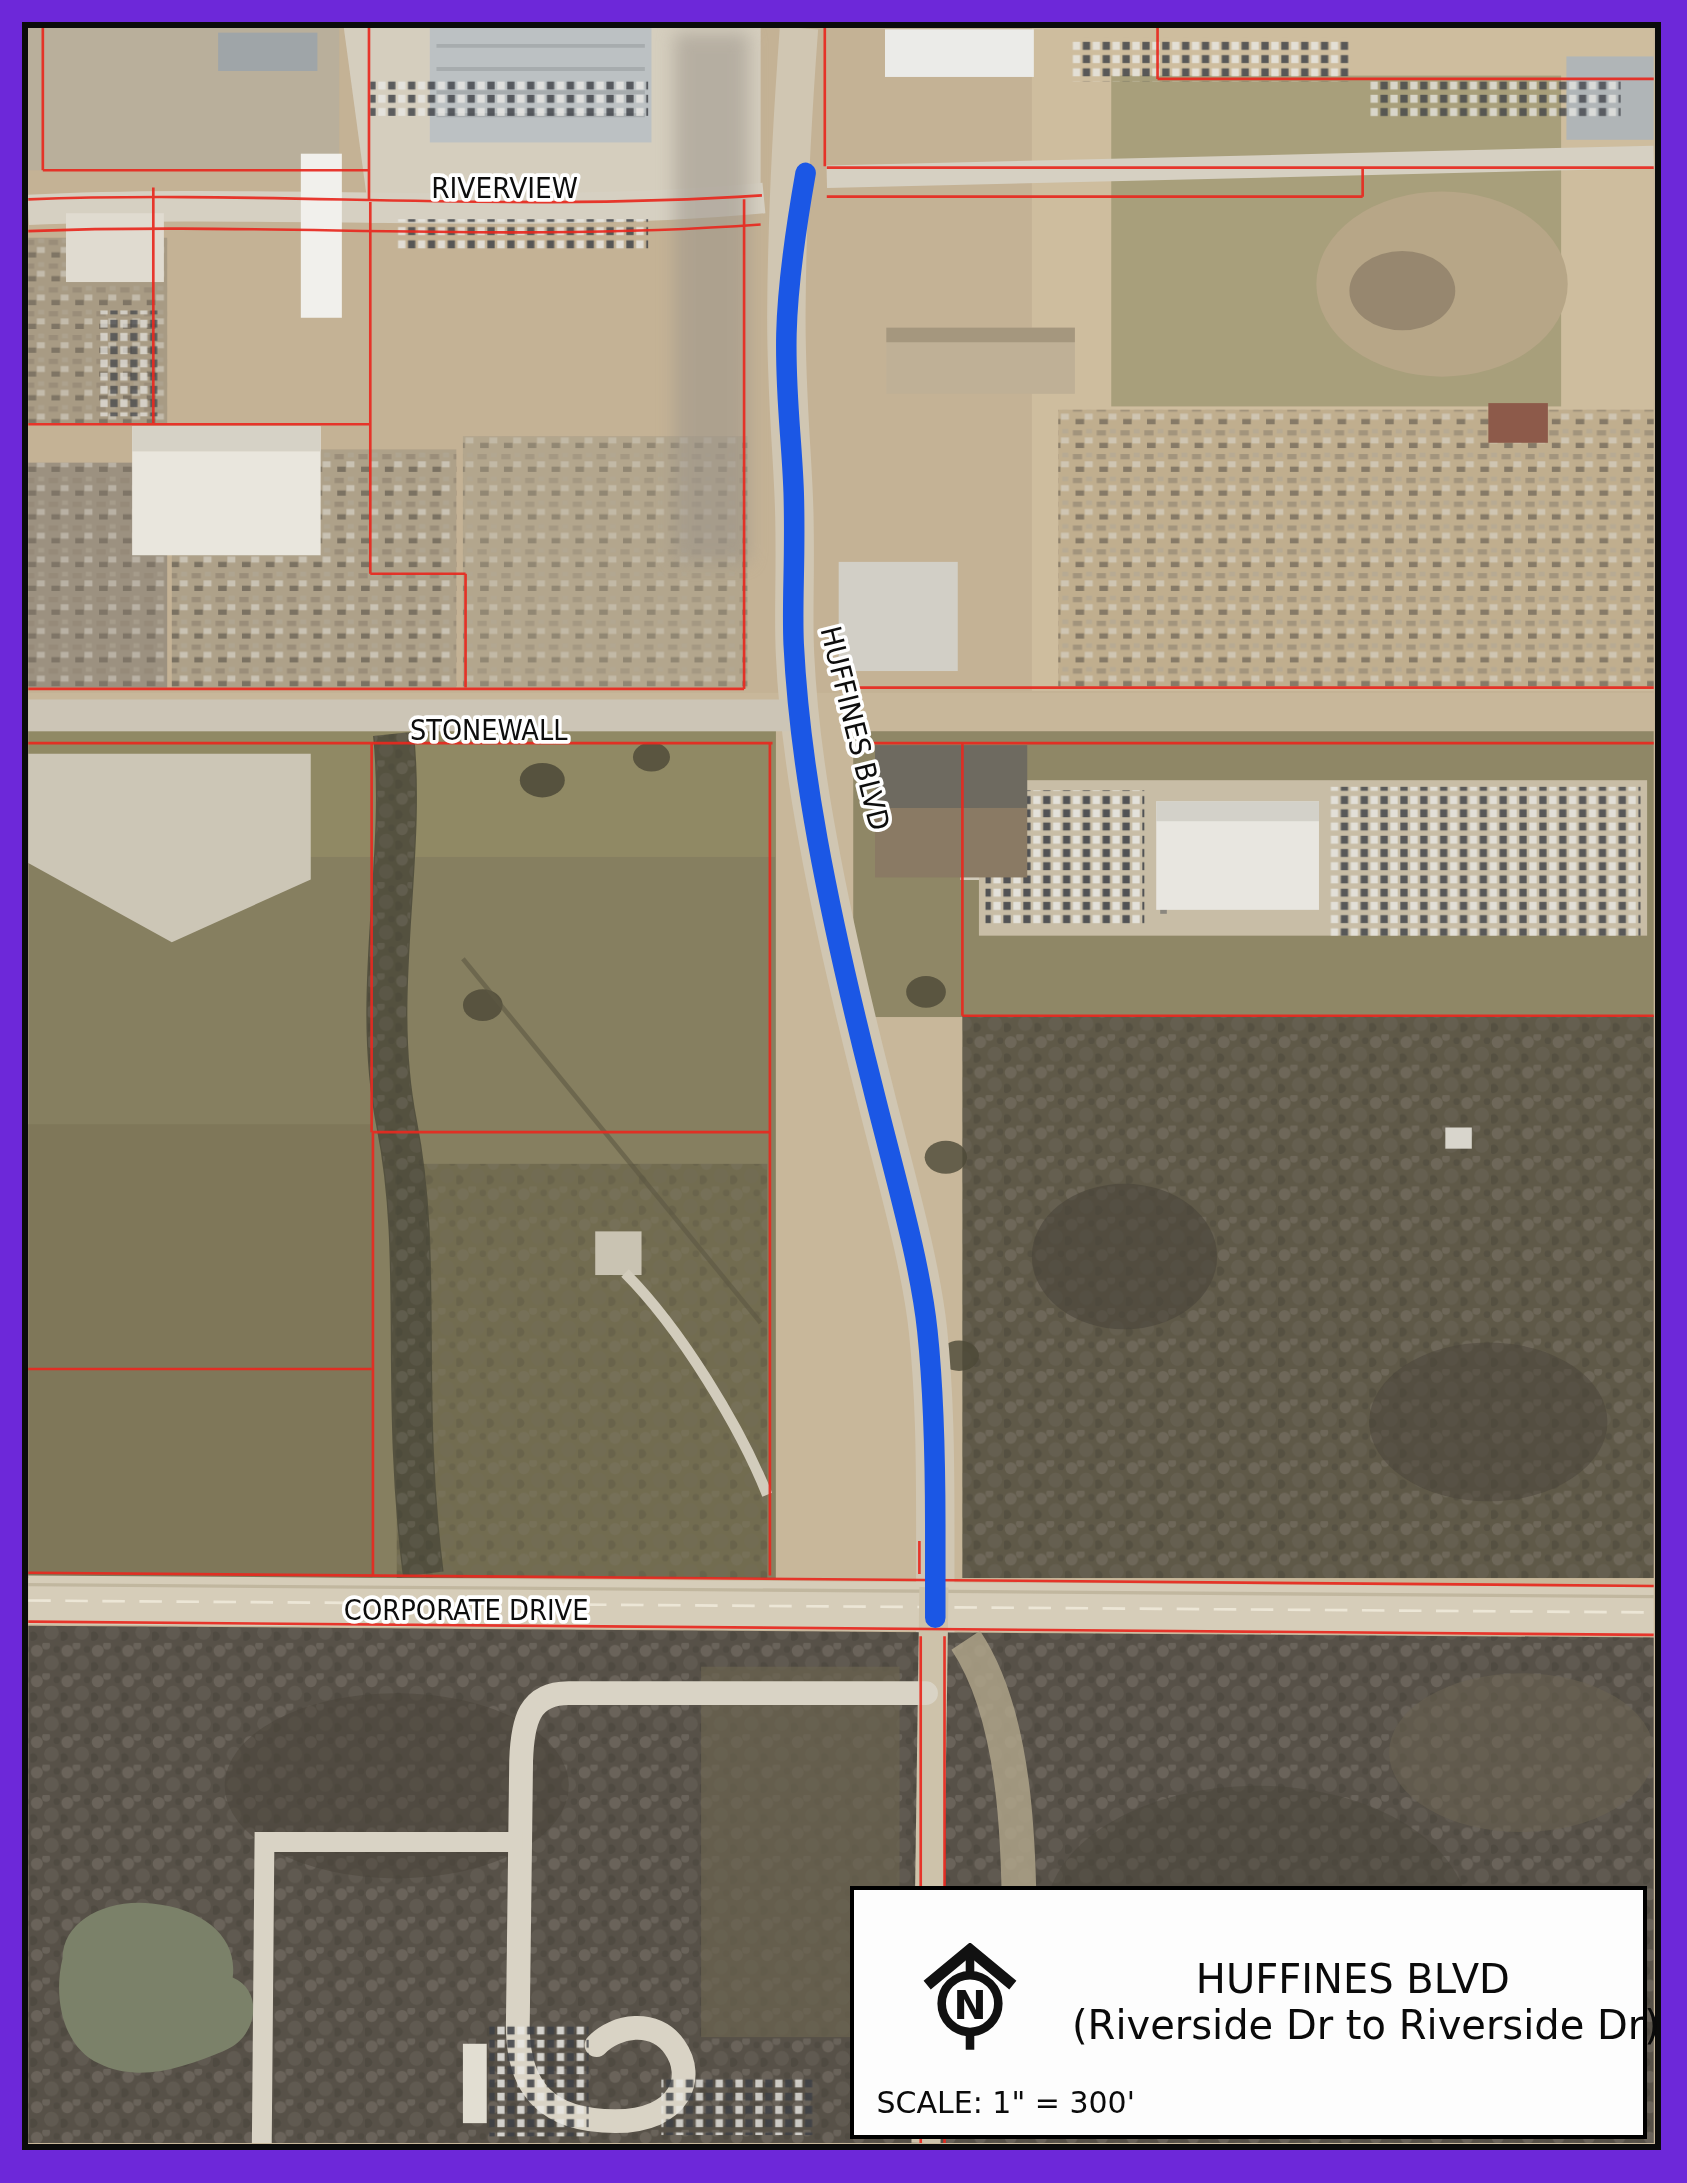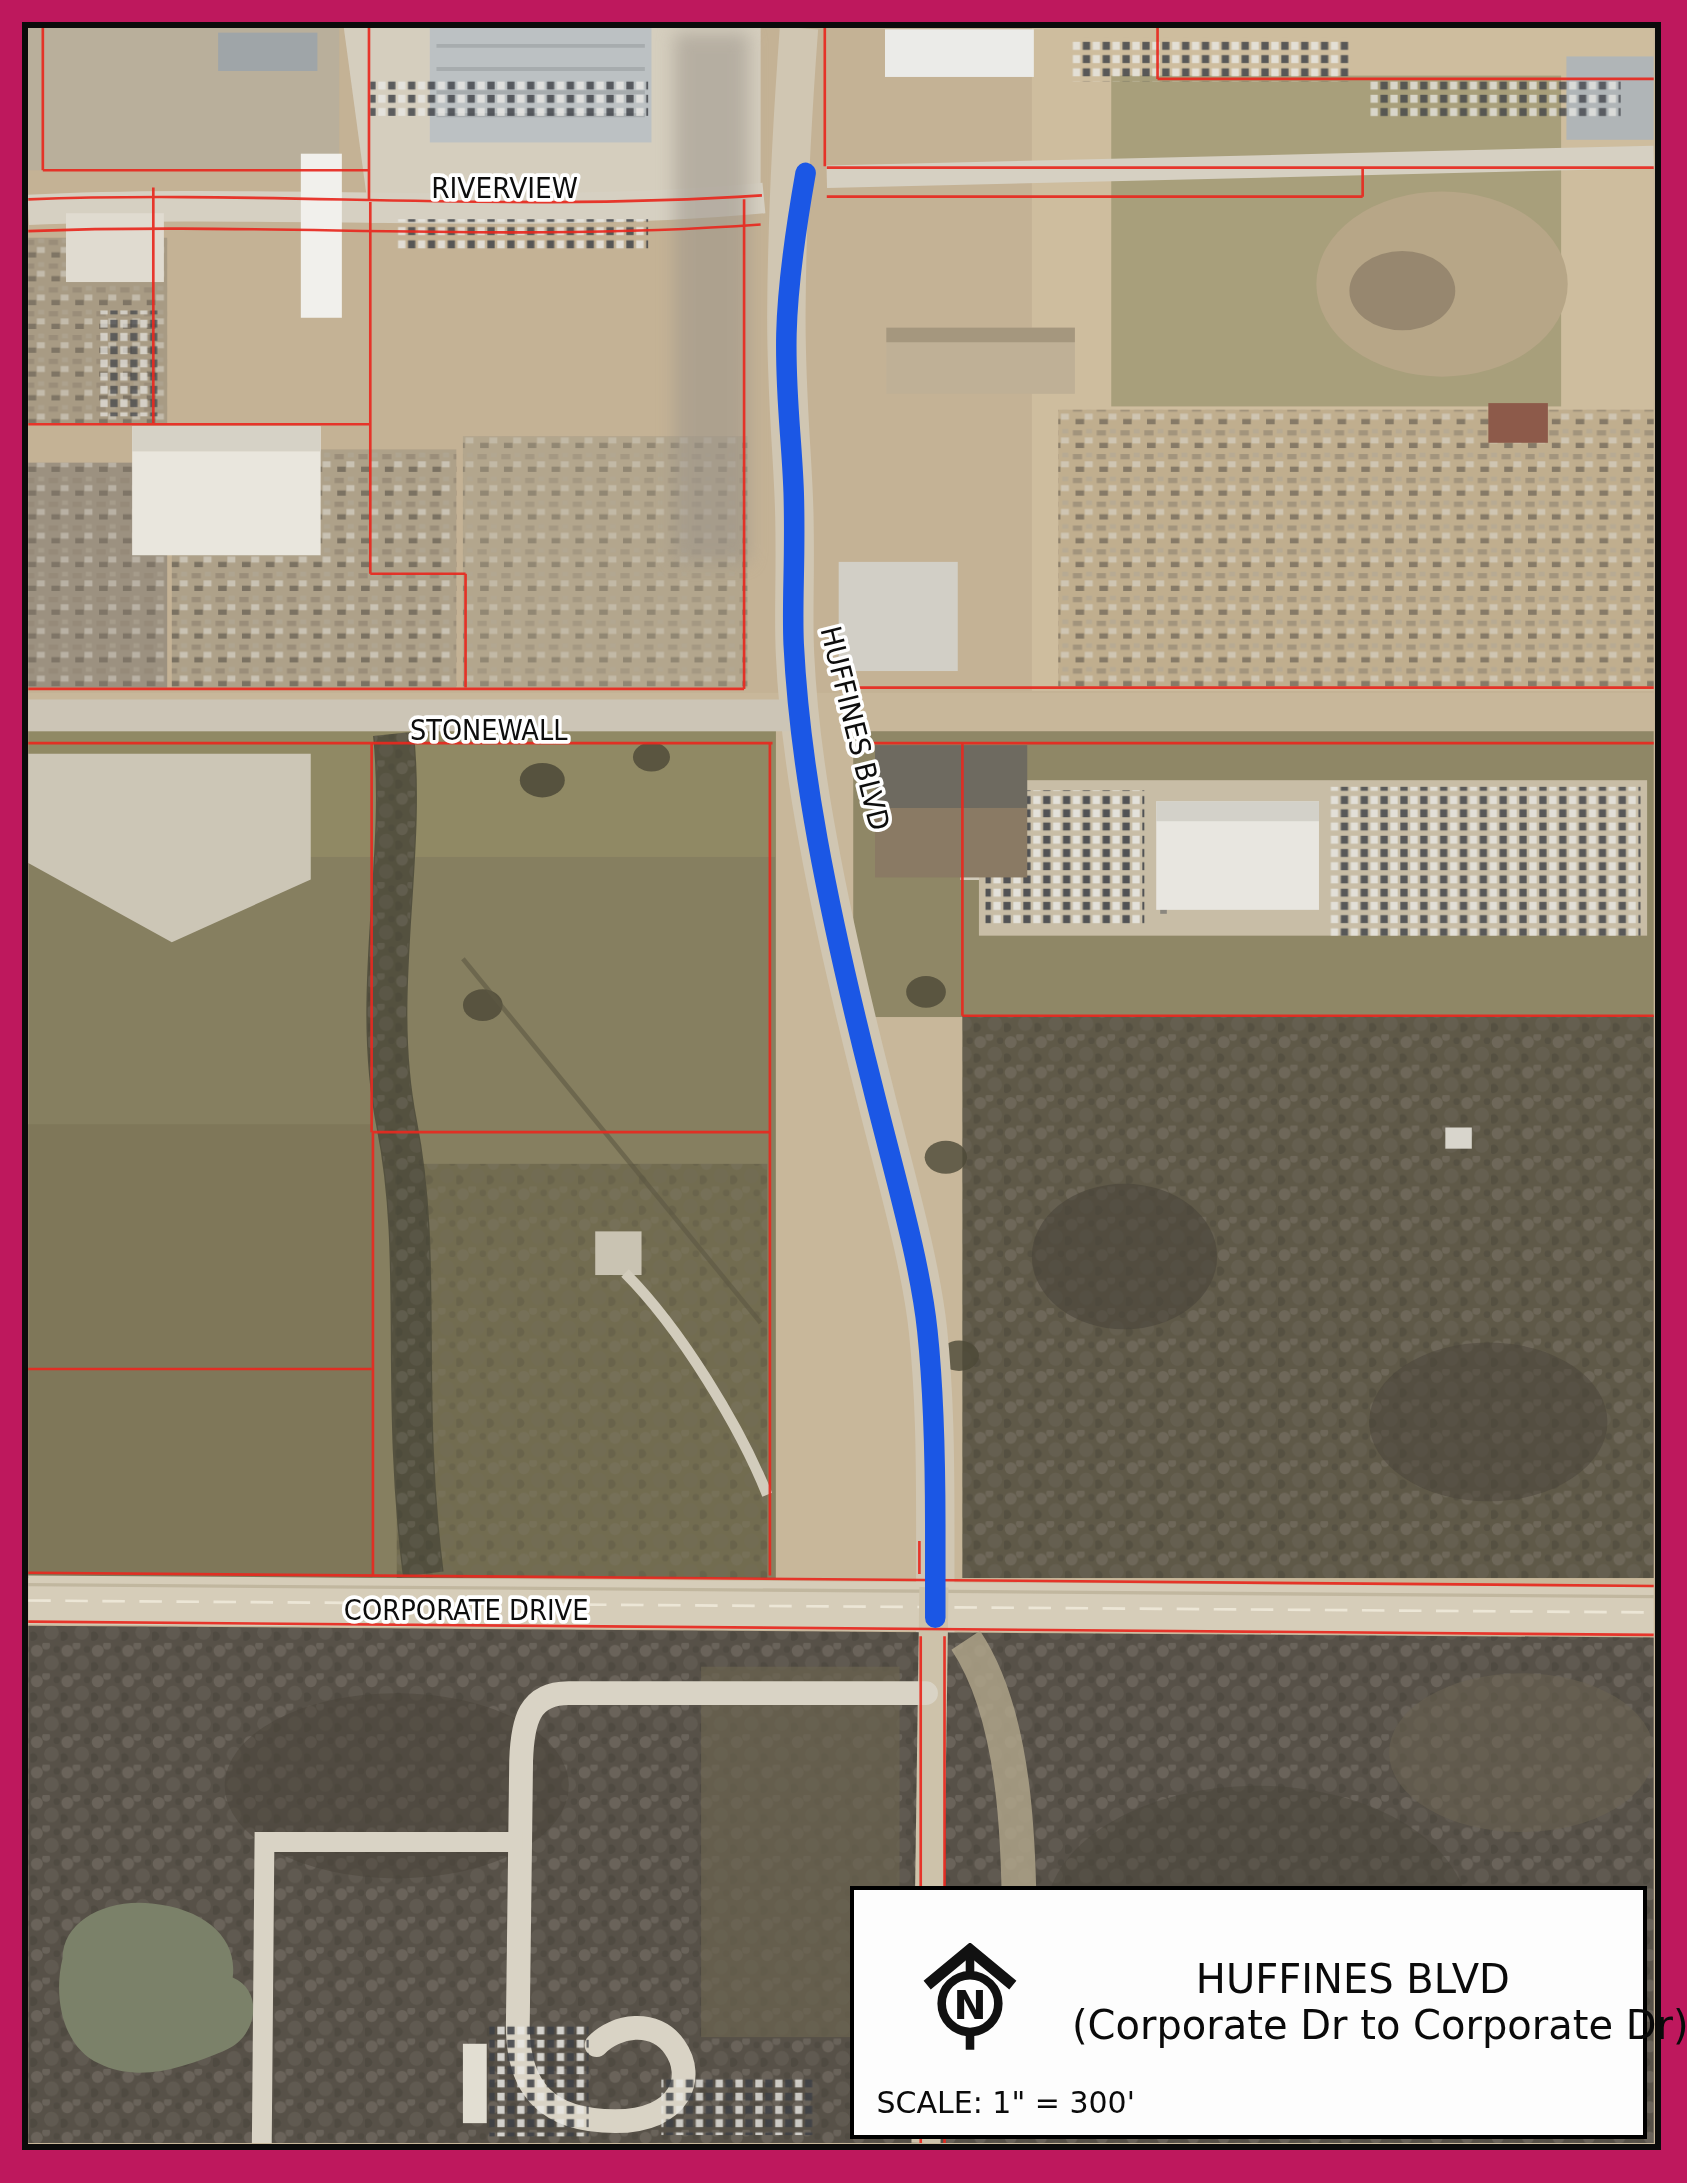--- a/index.html
+++ b/index.html
@@ -5,7 +5,7 @@
   html,body{margin:0;padding:0;}
   body{width:1687px;height:2183px;background:#ffffff;overflow:hidden;
        font-family:"DejaVu Sans",sans-serif;}
-  #page{position:relative;width:1687px;height:2183px;background:#be185d;}
+  #page{position:relative;width:1687px;height:2183px;background:#6d28d9;}
   .map-frame{position:absolute;left:22px;top:22px;width:1639px;height:2128px;
        box-sizing:border-box;border:6.6px solid #0b0b0b;background:#c8b79a;overflow:hidden;}
   .map-frame svg{display:block;}

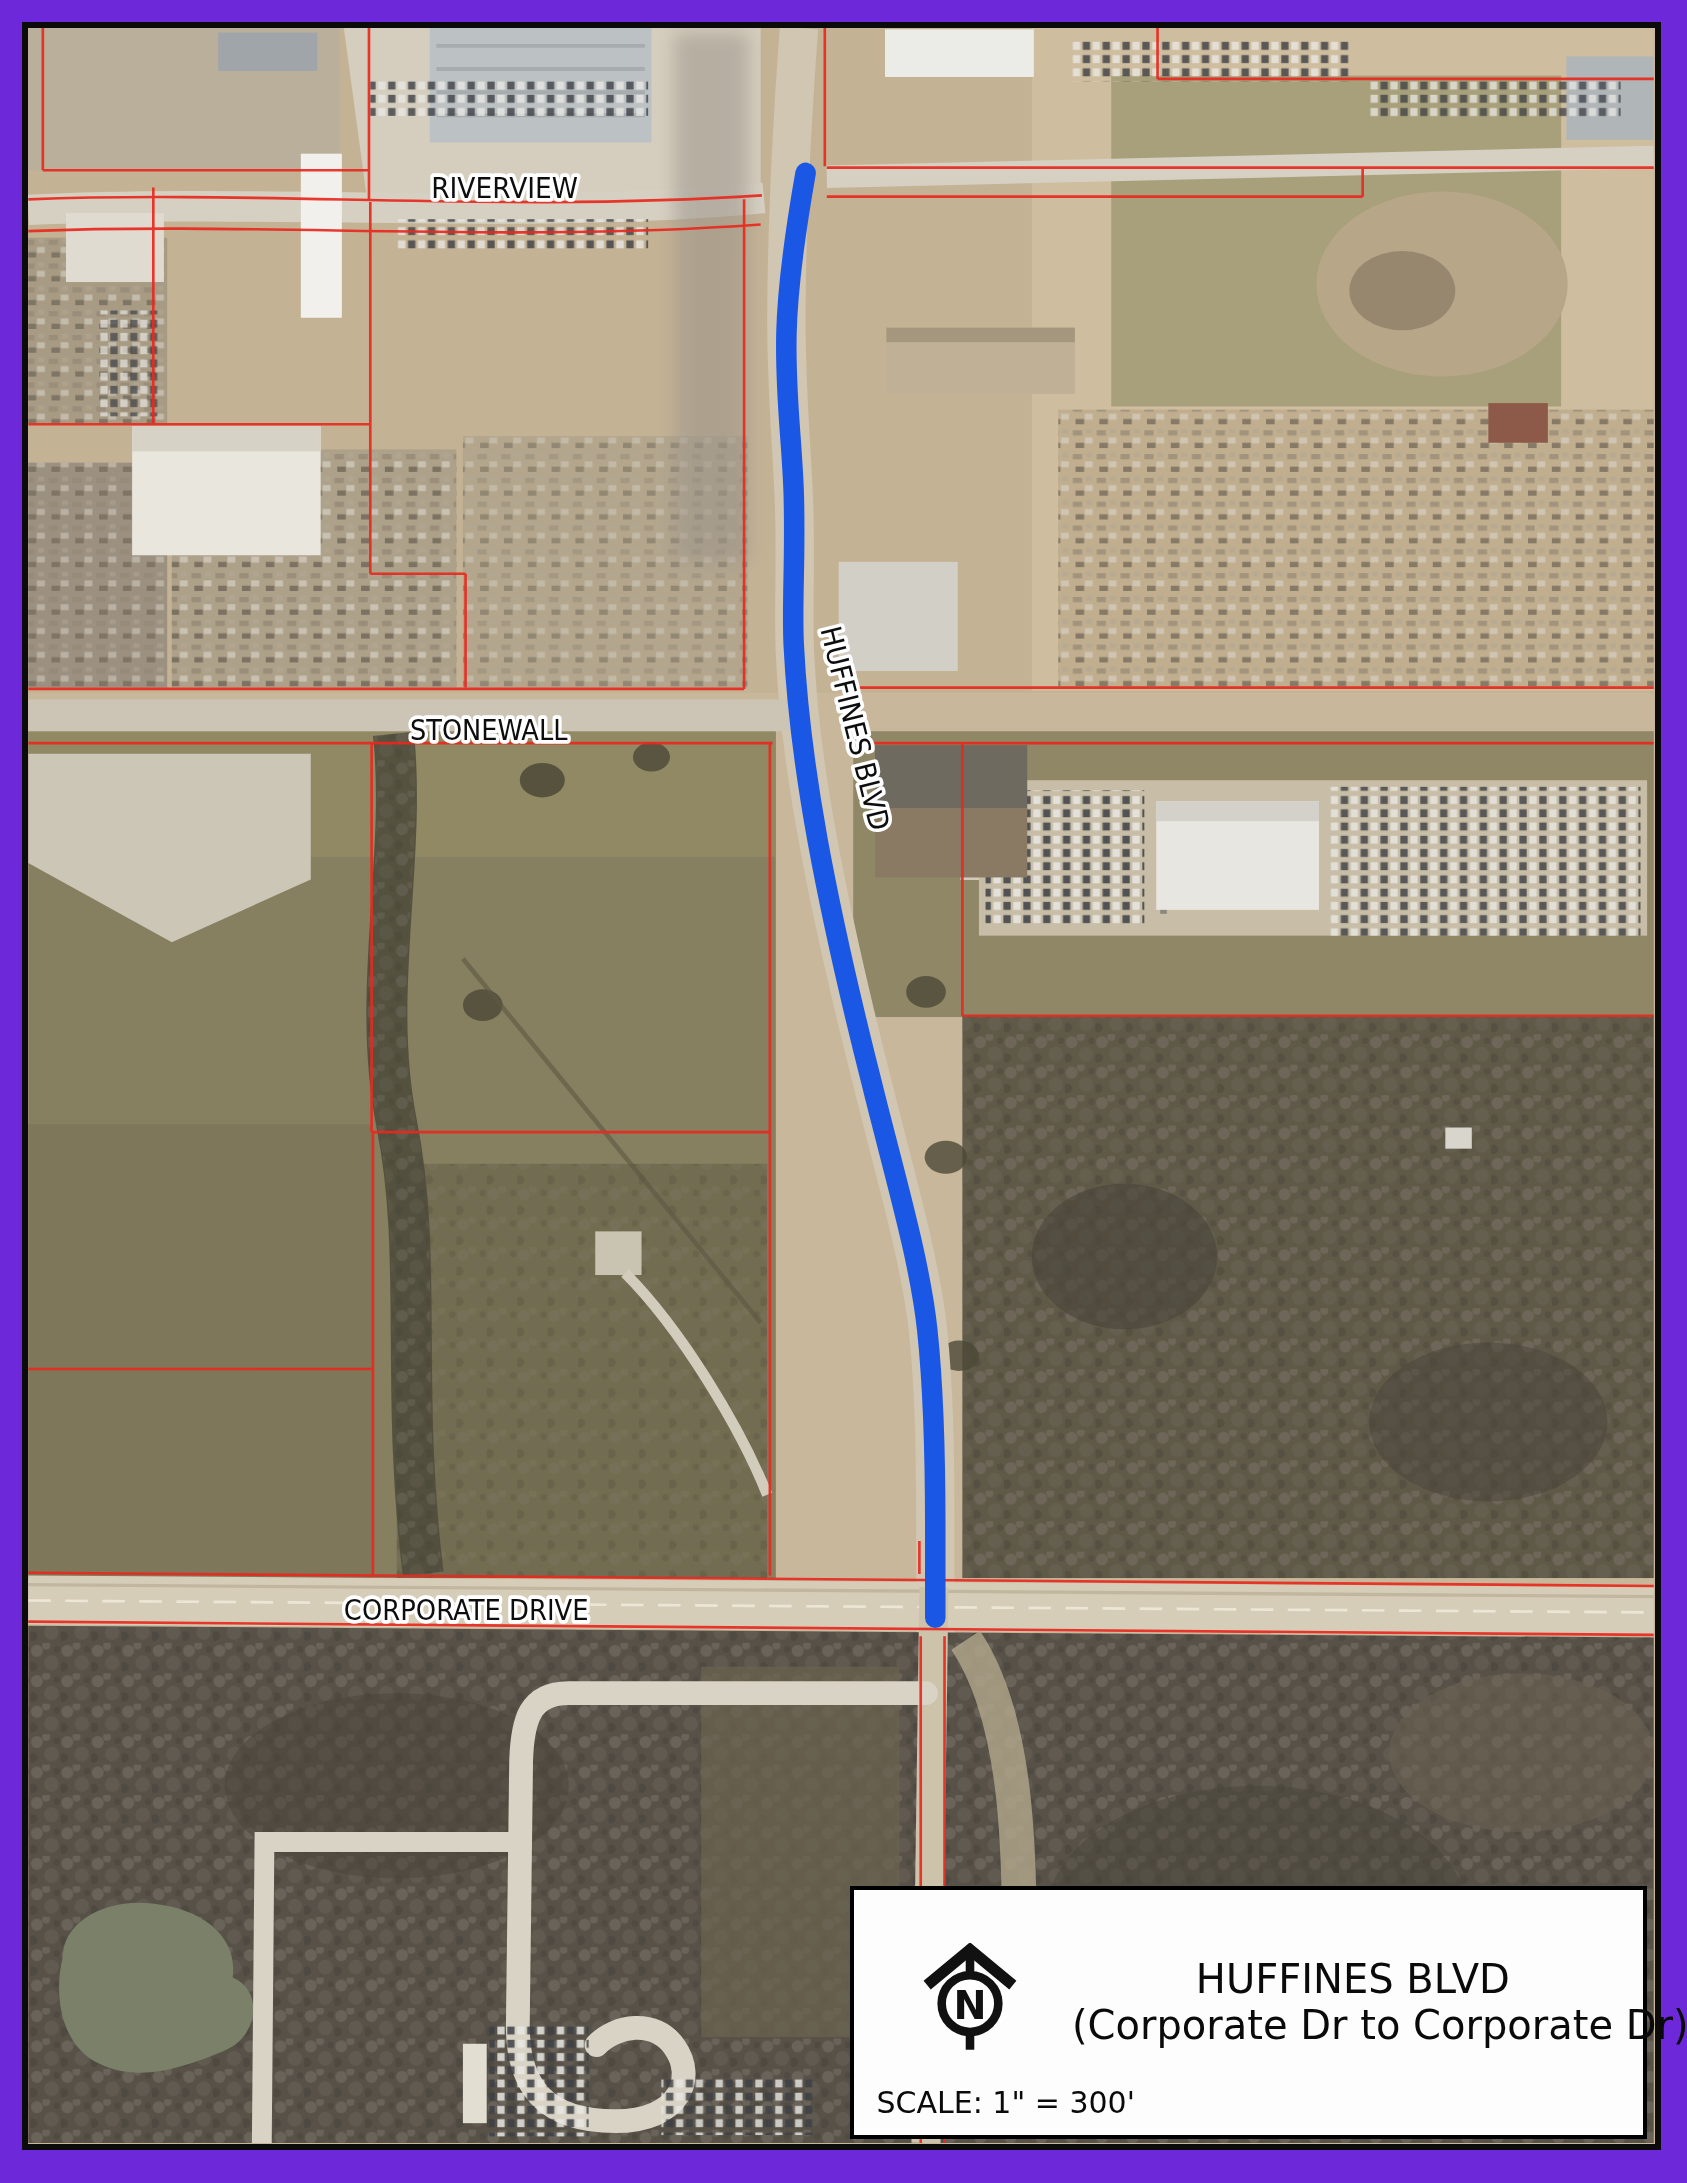--- a/index.html
+++ b/index.html
@@ -202,7 +202,7 @@
     </svg>
     <div class="tb-title">
       <div>HUFFINES BLVD</div>
-      <div>(Corporate Dr to Corporate Dr)</div>
+      <div>(Riverside Dr to Riverside Dr)</div>
     </div>
     <div class="tb-scale">SCALE: 1" = 300'</div>
   </div>

